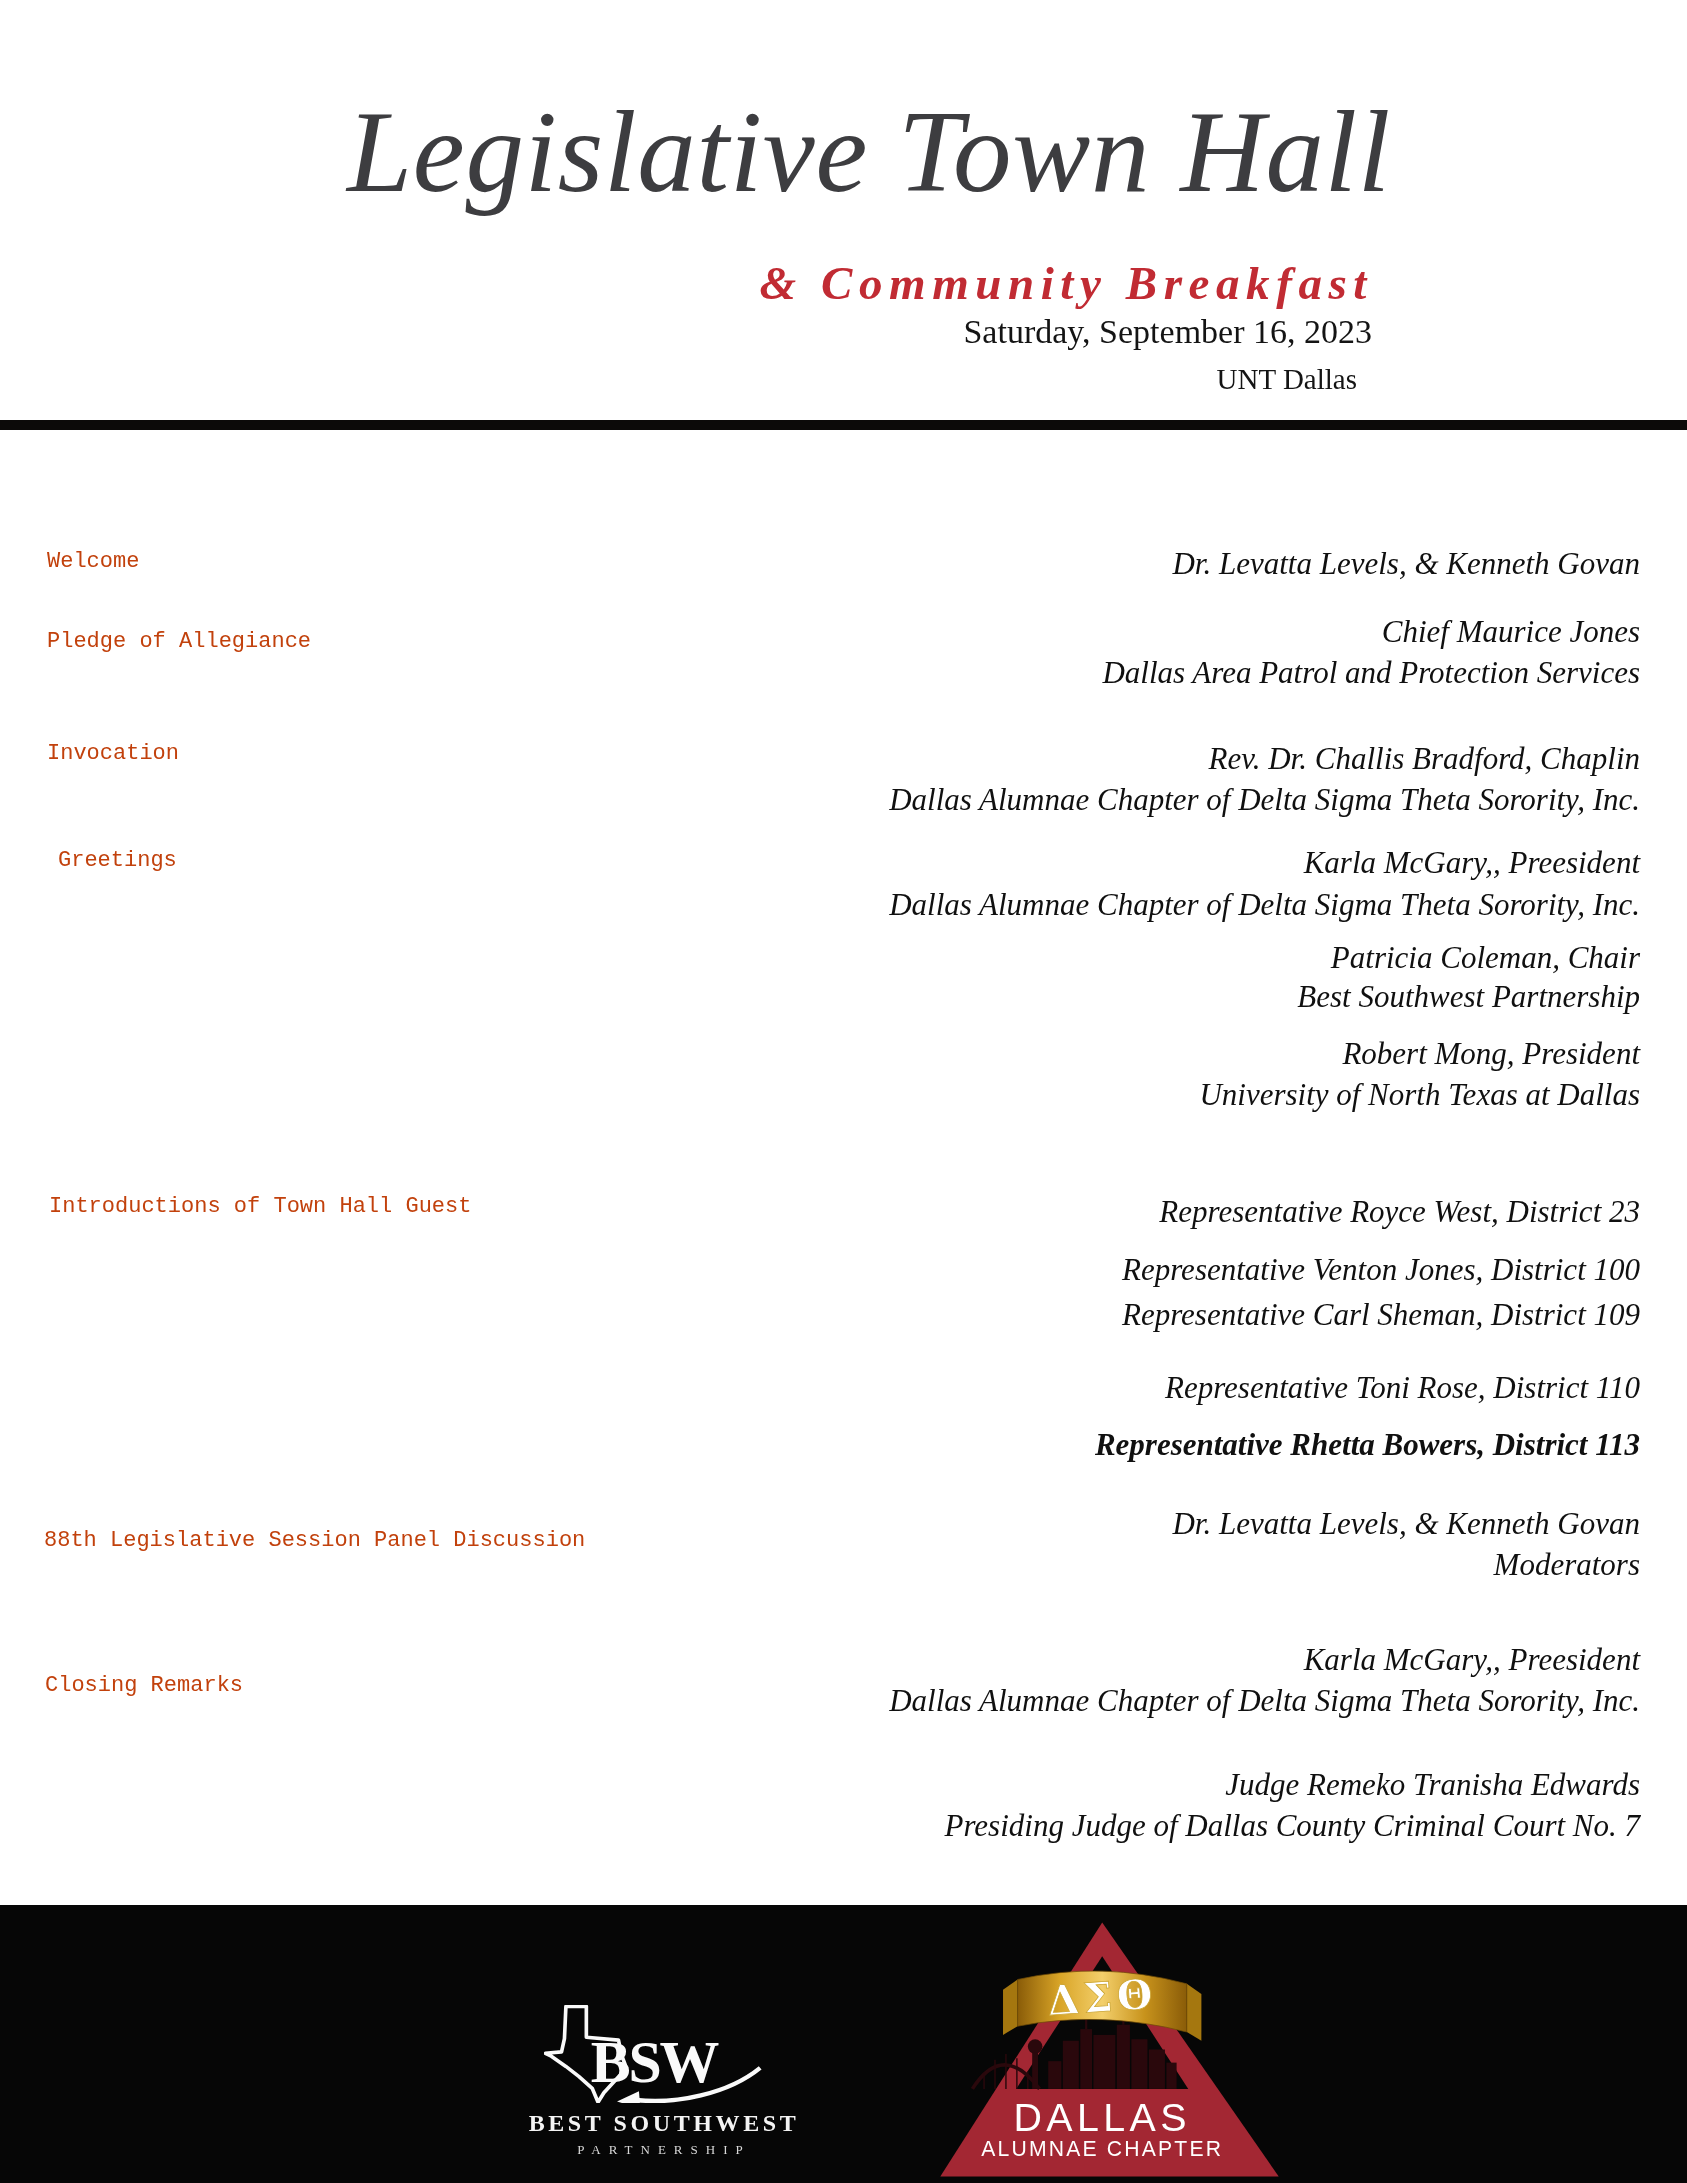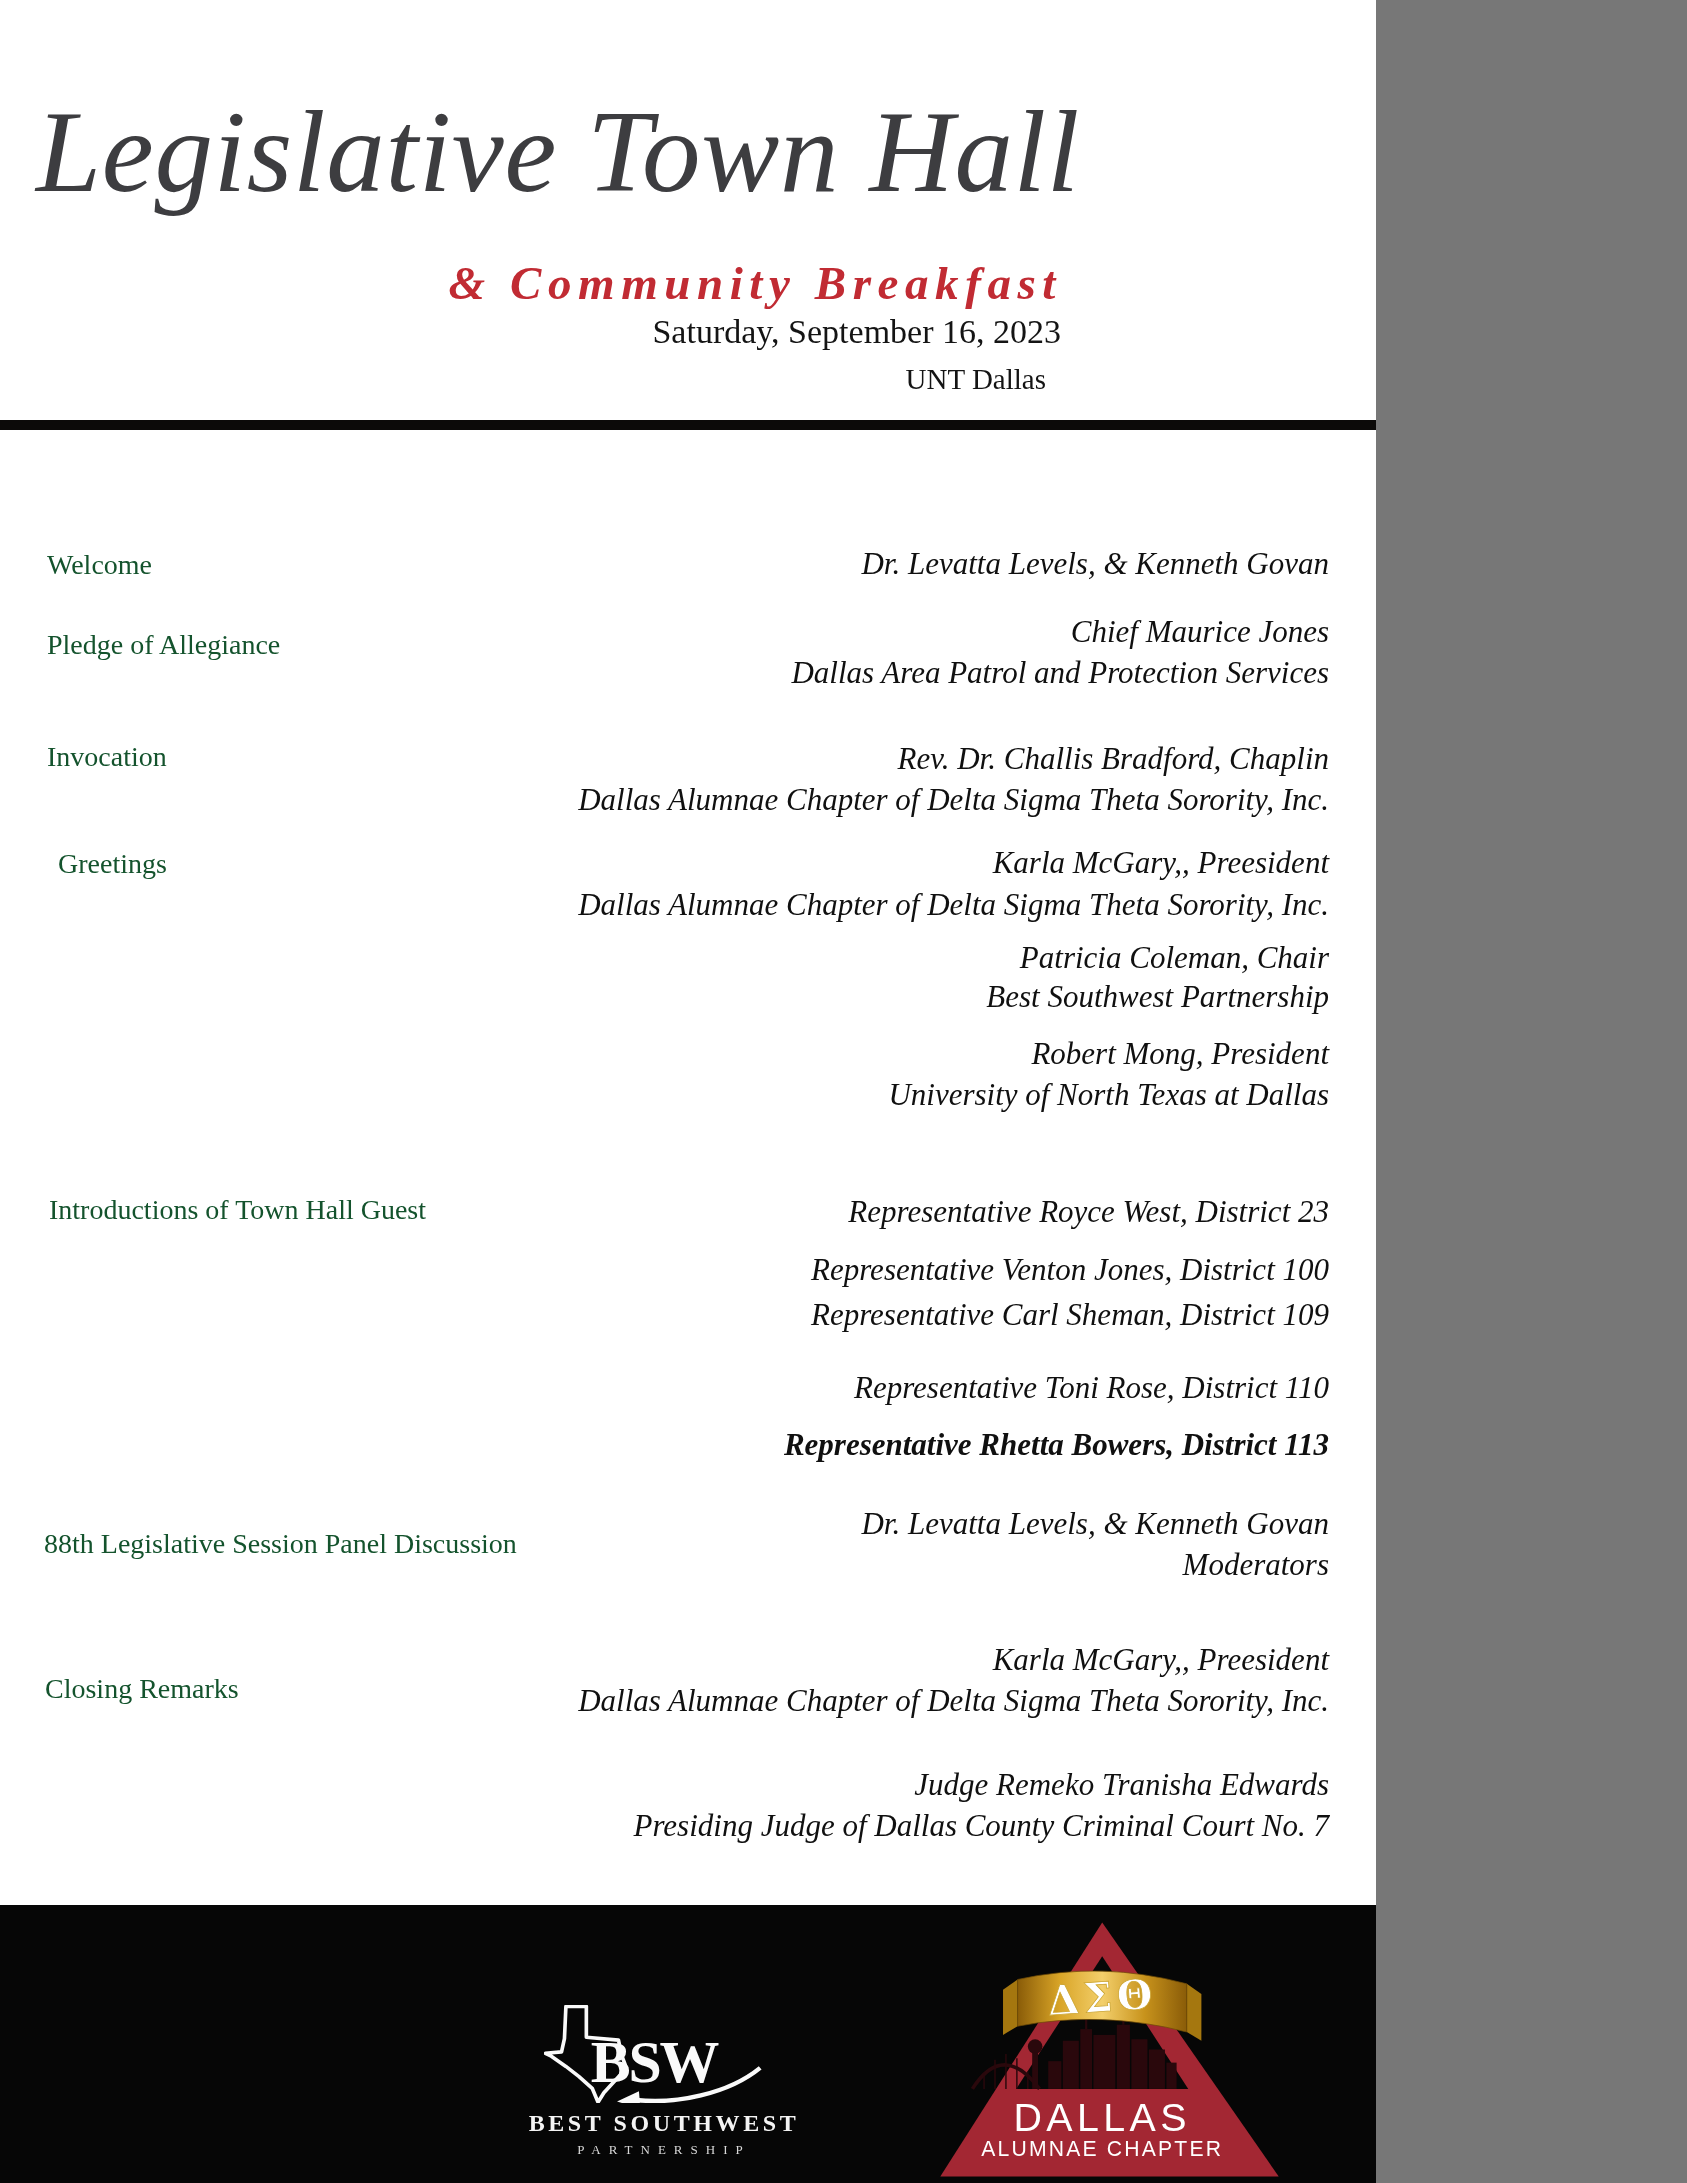--- a/index.html
+++ b/index.html
@@ -3,8 +3,8 @@
 <meta charset="utf-8">
 <style>
   html,body{margin:0;padding:0;background:#777;}
-  .page{position:relative;width:1346px;height:2183px;background:#ffffff;
-        font-family:"Liberation Serif",serif;overflow:hidden;padding-left:30px;}
+  .page{position:relative;width:1687px;height:2183px;background:#ffffff;
+        font-family:"Liberation Serif",serif;overflow:hidden;}
 
   
   .title{position:absolute;top:93px;right:296px;font-style:italic;font-size:117px;

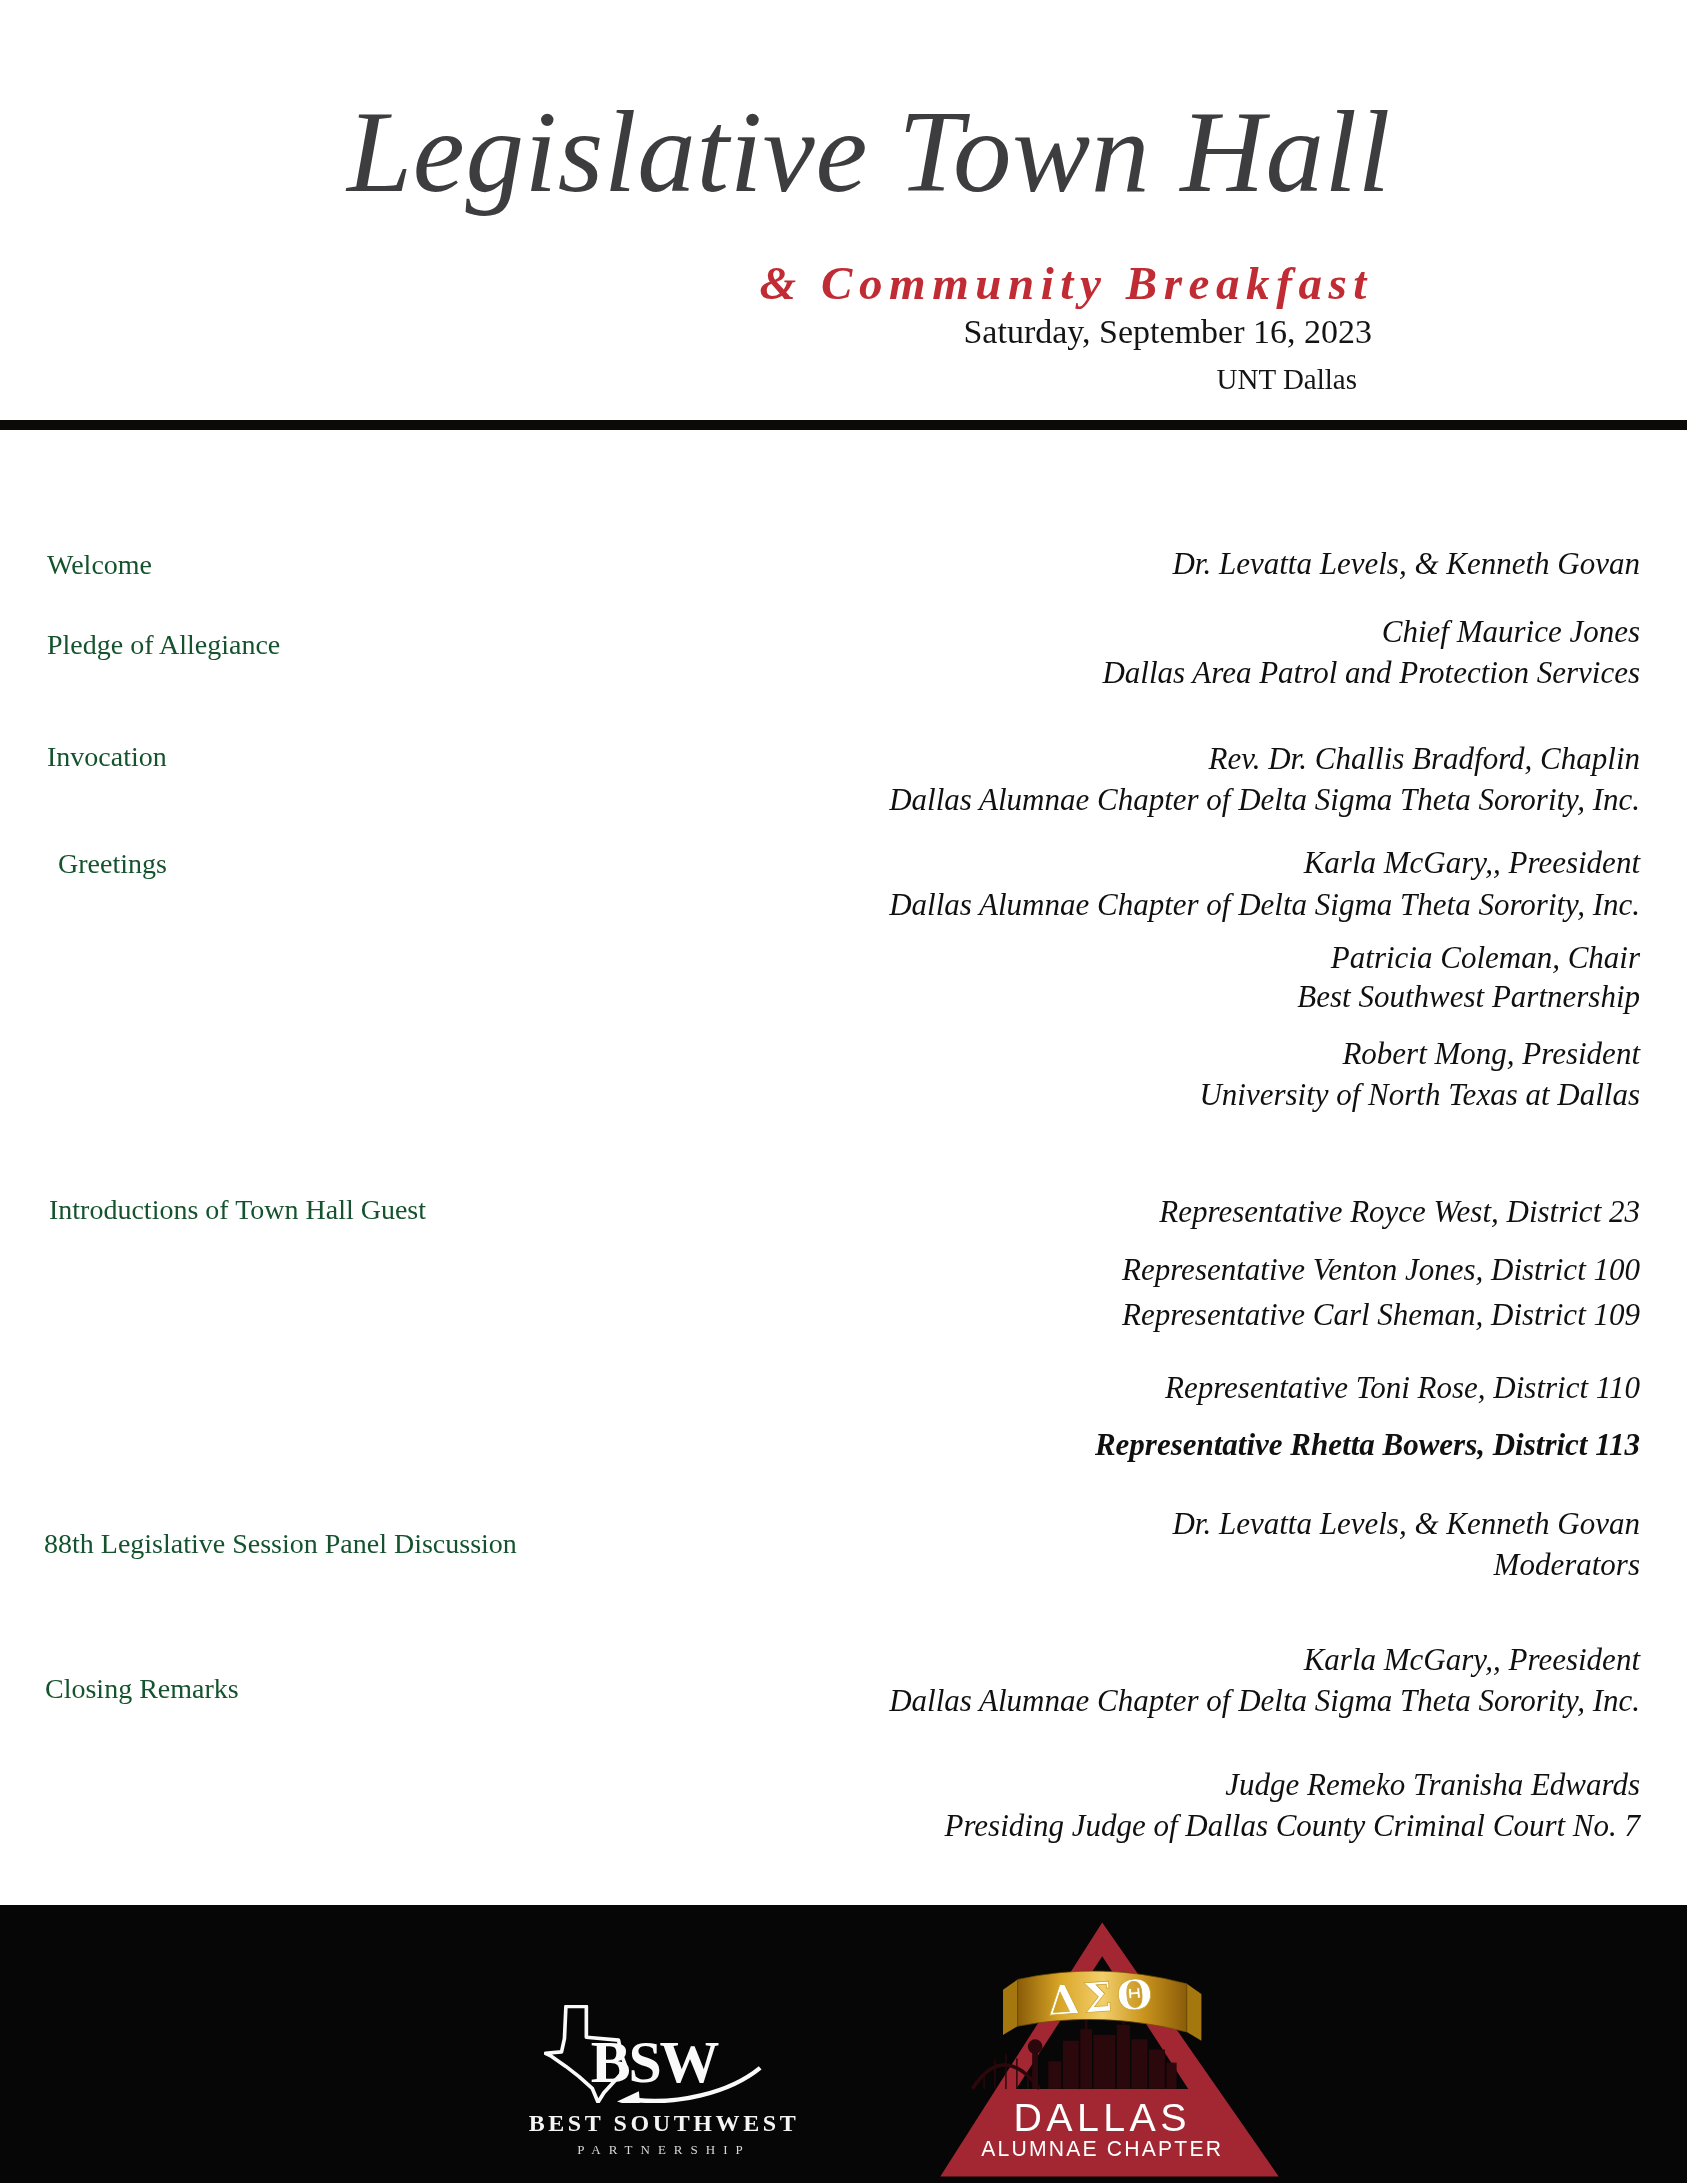--- a/index.html
+++ b/index.html
@@ -18,7 +18,7 @@
   .rule{position:absolute;top:420px;left:0;width:100%;height:9.5px;background:#0c0a09;}
 
   
-  .lbl{position:absolute;font-size:28px;color:#14532d;white-space:nowrap;line-height:1.15;}
+  .lbl{position:absolute;font-size:22px;color:#c2410c;white-space:nowrap;line-height:1.15;font-family:Liberation Mono, monospace;}
   .rt{position:absolute;right:47px;font-size:31px;font-style:italic;color:#101010;
       white-space:nowrap;line-height:1.15;}
 

